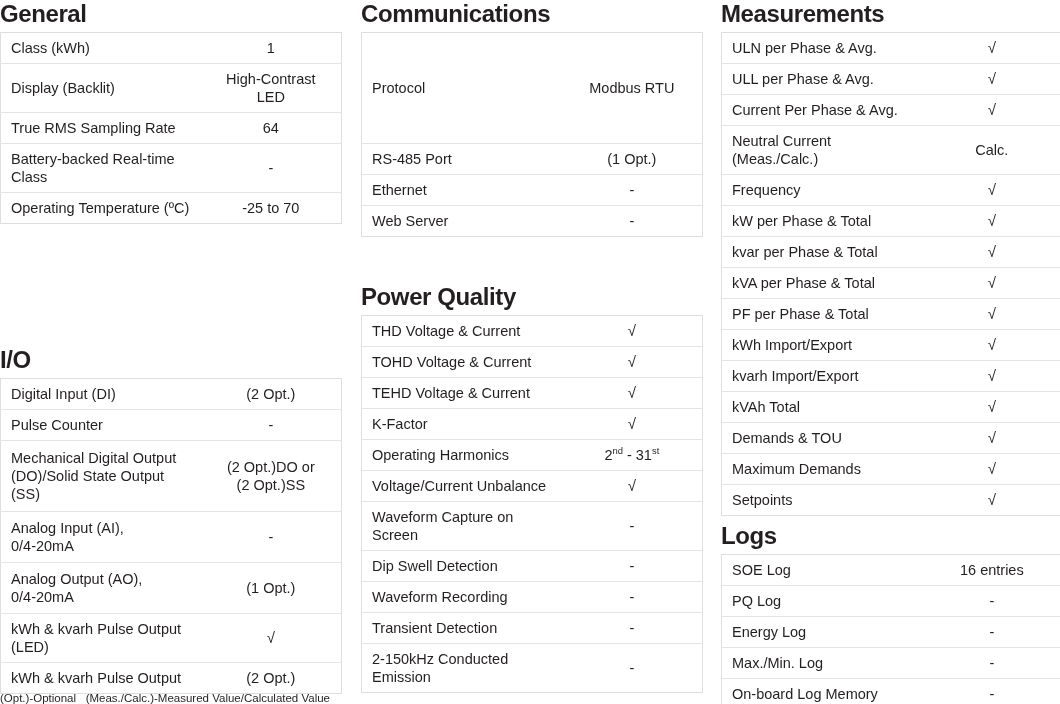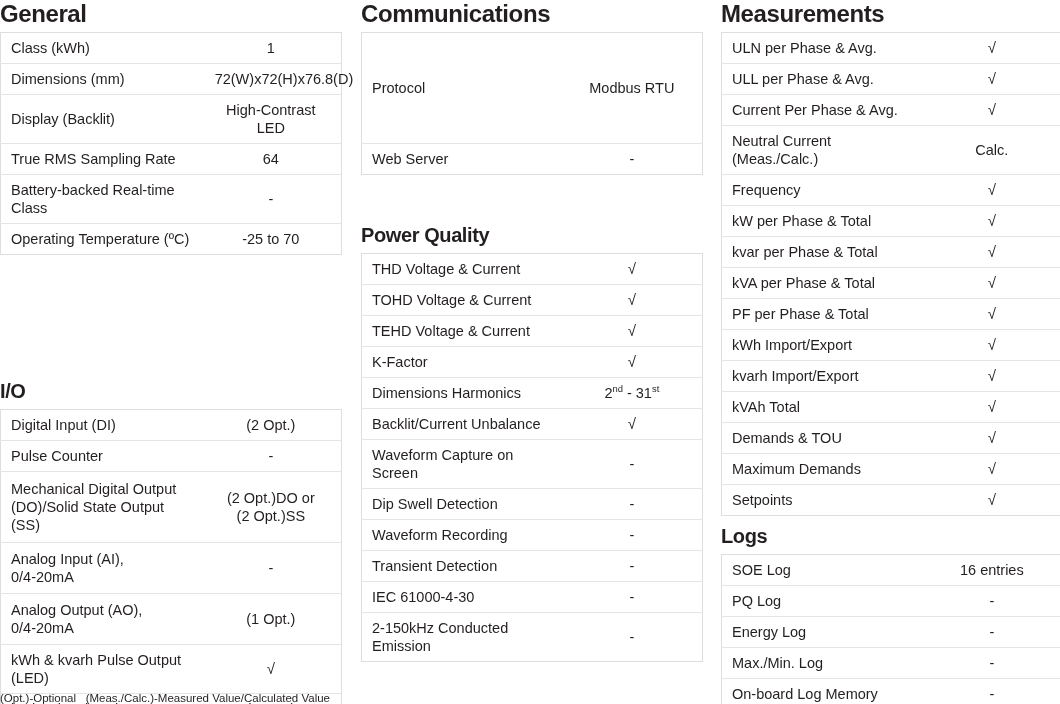--- a/index.html
+++ b/index.html
@@ -136,10 +136,6 @@
             <td class="value two-line val-nowrap">1</td>
           </tr>
           <tr class="r1">
-            <td class="label two-line">Dimensions (mm)</td>
-            <td class="value two-line val-nowrap">72(W)x72(H)x76.8(D)</td>
-          </tr>
-          <tr class="r1">
             <td class="label two-line">Display (Backlit)</td>
             <td class="value two-line val-nowrap">High-Contrast LED</td>
           </tr>

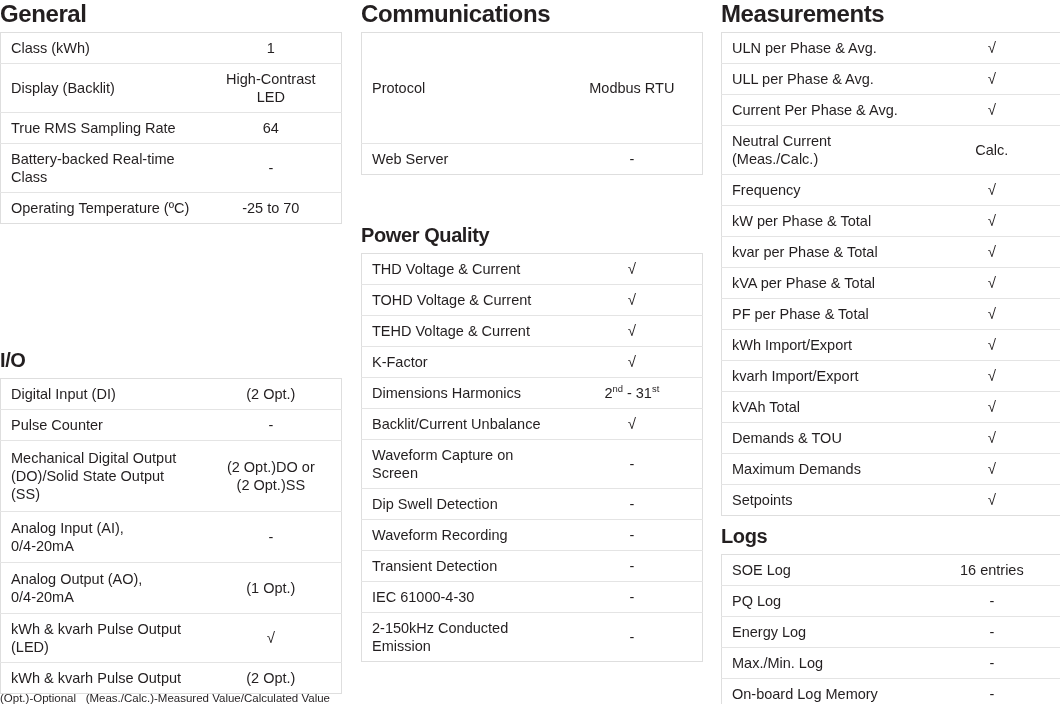--- a/index.html
+++ b/index.html
@@ -205,6 +205,10 @@
             <td class="value two-line val-nowrap">Modbus  RTU</td>
           </tr>
           <tr class="r1">
+            <td class="label two-line">RS-485 Port</td>
+            <td class="value two-line val-nowrap">(1 Opt.)</td>
+          </tr>
+          <tr class="r1">
             <td class="label two-line">Web Server</td>
             <td class="value two-line val-nowrap"><span class="dash">-</span></td>
           </tr>

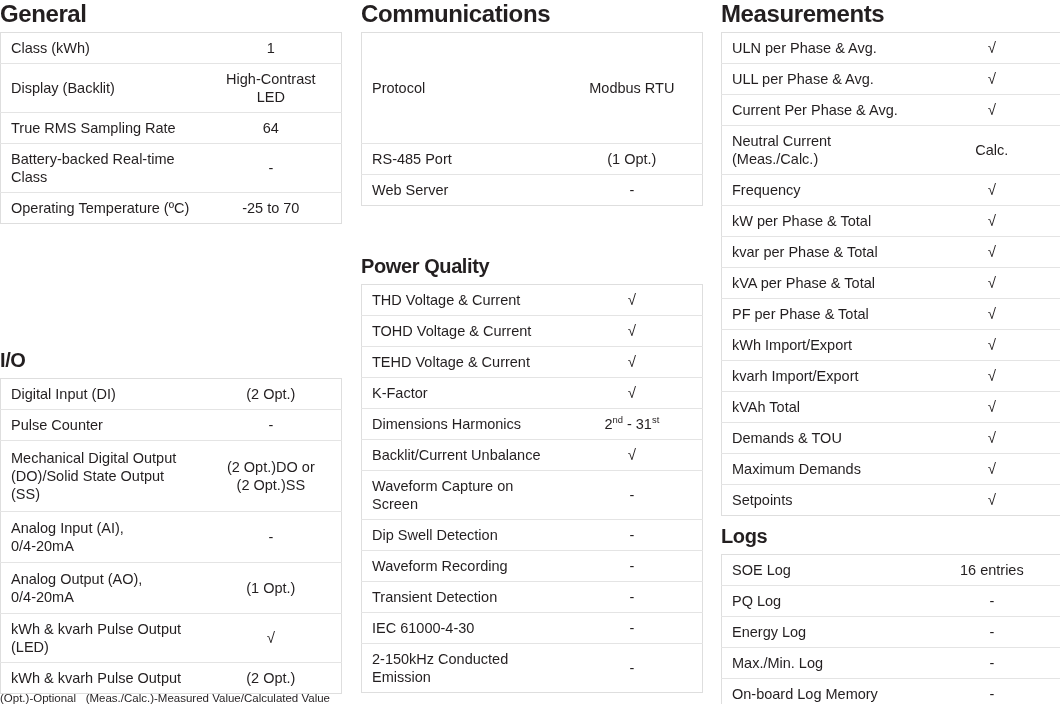--- a/index.html
+++ b/index.html
@@ -209,6 +209,10 @@
             <td class="value two-line val-nowrap">(1 Opt.)</td>
           </tr>
           <tr class="r1">
+            <td class="label two-line">Ethernet</td>
+            <td class="value two-line val-nowrap"><span class="dash">-</span></td>
+          </tr>
+          <tr class="r1">
             <td class="label two-line">Web Server</td>
             <td class="value two-line val-nowrap"><span class="dash">-</span></td>
           </tr>

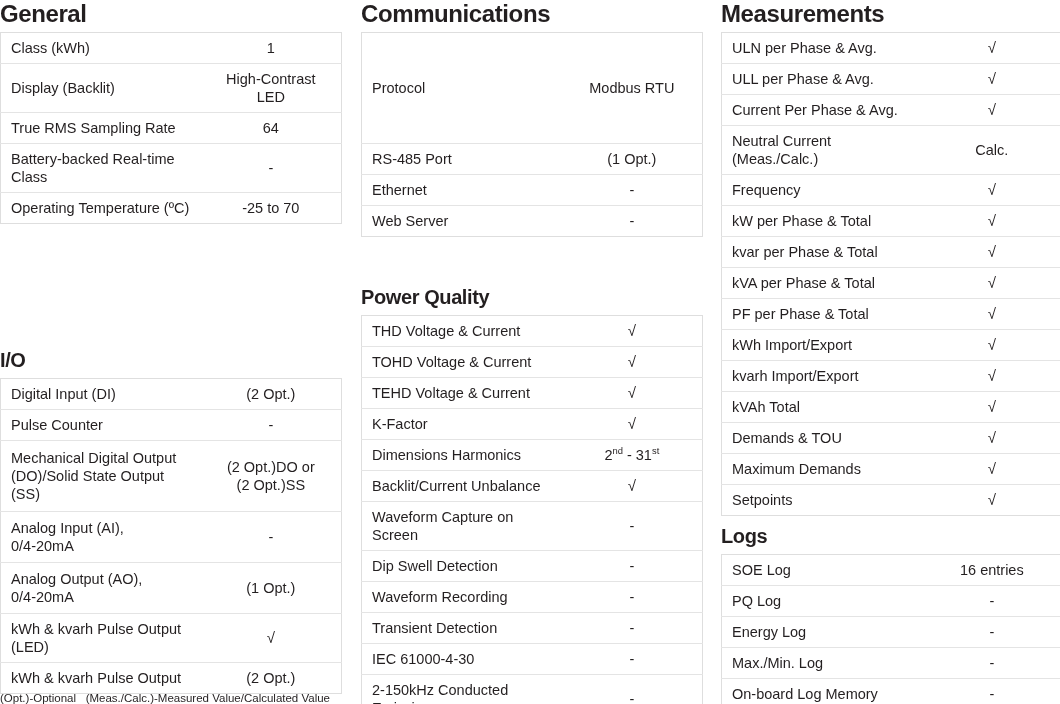--- a/index.html
+++ b/index.html
@@ -95,7 +95,7 @@
   .gap-logs { height: 6px; }
 
   .mini-title {
-    font-size: 20px;
+    font-size: 24px;
     font-weight: bold;
     letter-spacing: -0.4px;
     line-height: 28px;

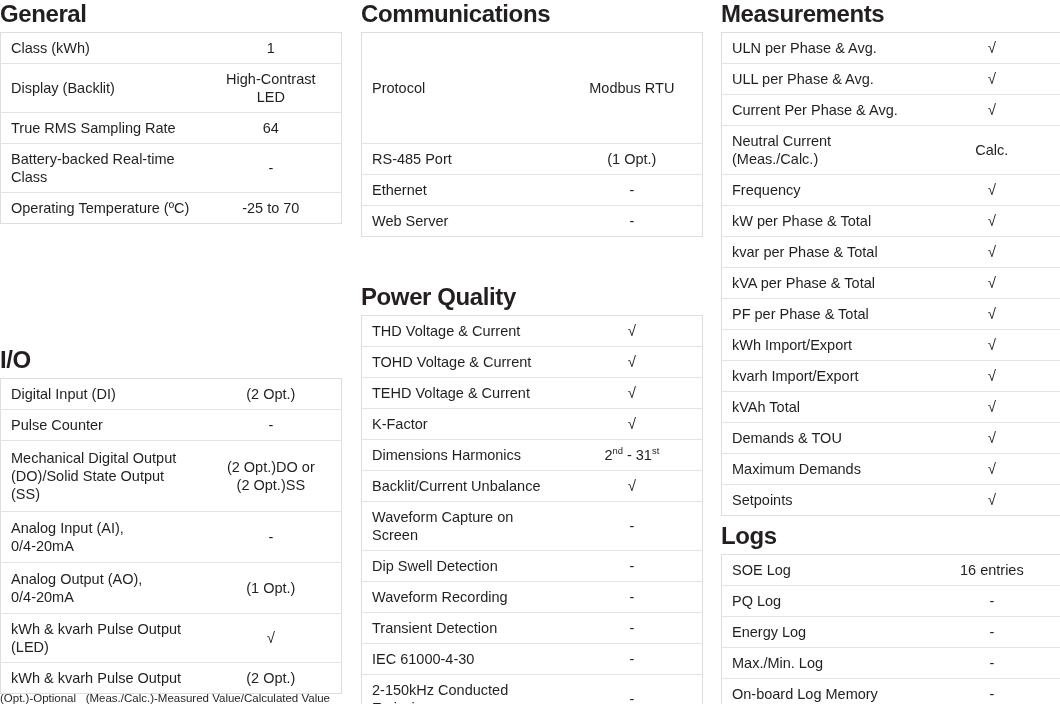--- a/index.html
+++ b/index.html
@@ -241,7 +241,7 @@
             <td class="value two-line val-nowrap"><span class="check">√</span></td>
           </tr>
           <tr class="r1">
-            <td class="label two-line">Dimensions Harmonics</td>
+            <td class="label two-line">Operating Harmonics</td>
             <td class="value two-line val-nowrap">2<sup>nd</sup> - 31<sup>st</sup></td>
           </tr>
           <tr class="r1">

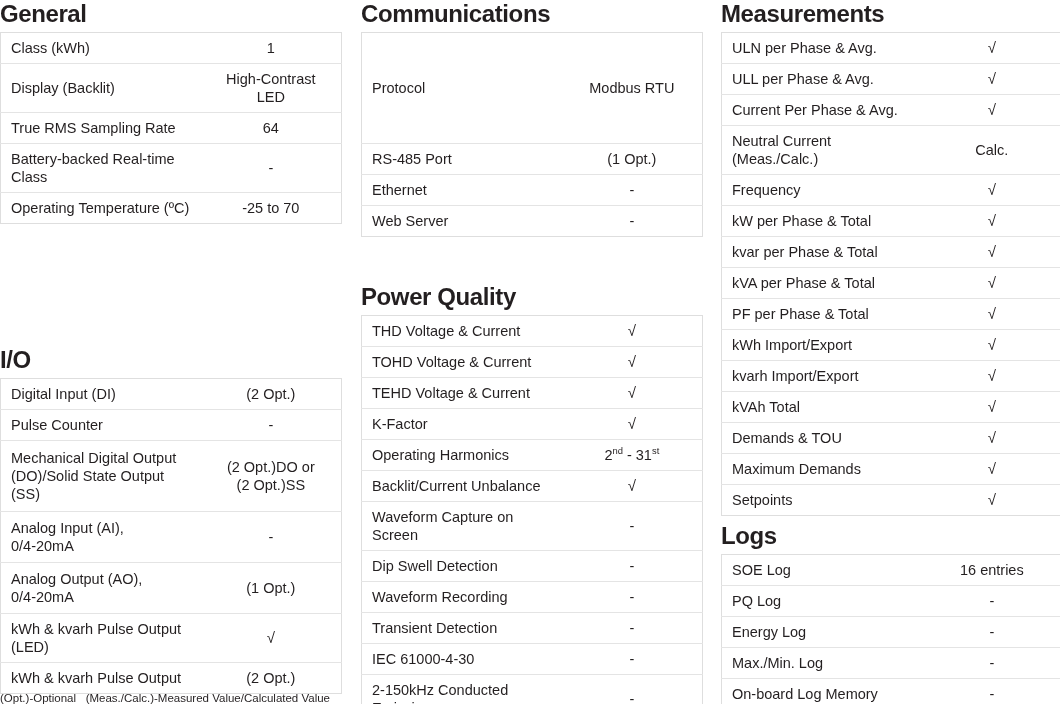--- a/index.html
+++ b/index.html
@@ -245,7 +245,7 @@
             <td class="value two-line val-nowrap">2<sup>nd</sup> - 31<sup>st</sup></td>
           </tr>
           <tr class="r1">
-            <td class="label two-line">Backlit/Current Unbalance</td>
+            <td class="label two-line">Voltage/Current Unbalance</td>
             <td class="value two-line val-nowrap"><span class="check">√</span></td>
           </tr>
           <tr class="r1">

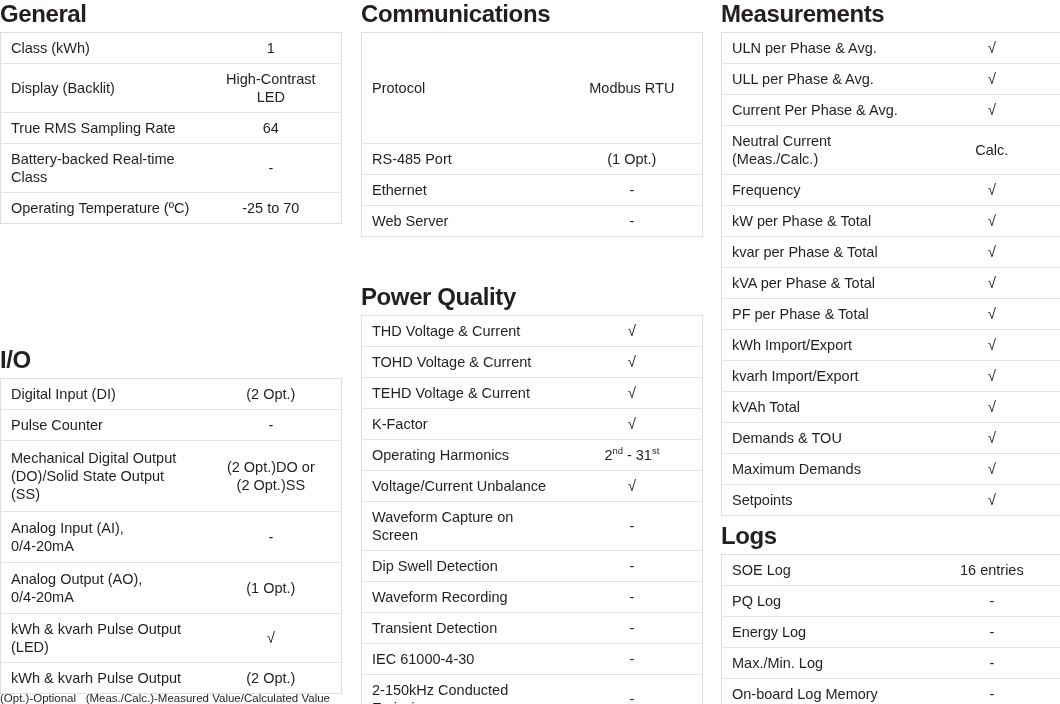--- a/index.html
+++ b/index.html
@@ -265,10 +265,6 @@
             <td class="value two-line val-nowrap"><span class="dash">-</span></td>
           </tr>
           <tr class="r1">
-            <td class="label two-line">IEC 61000-4-30</td>
-            <td class="value two-line val-nowrap"><span class="dash">-</span></td>
-          </tr>
-          <tr class="r1">
             <td class="label two-line">2-150kHz Conducted Emission</td>
             <td class="value two-line val-nowrap"><span class="dash">-</span></td>
           </tr>

